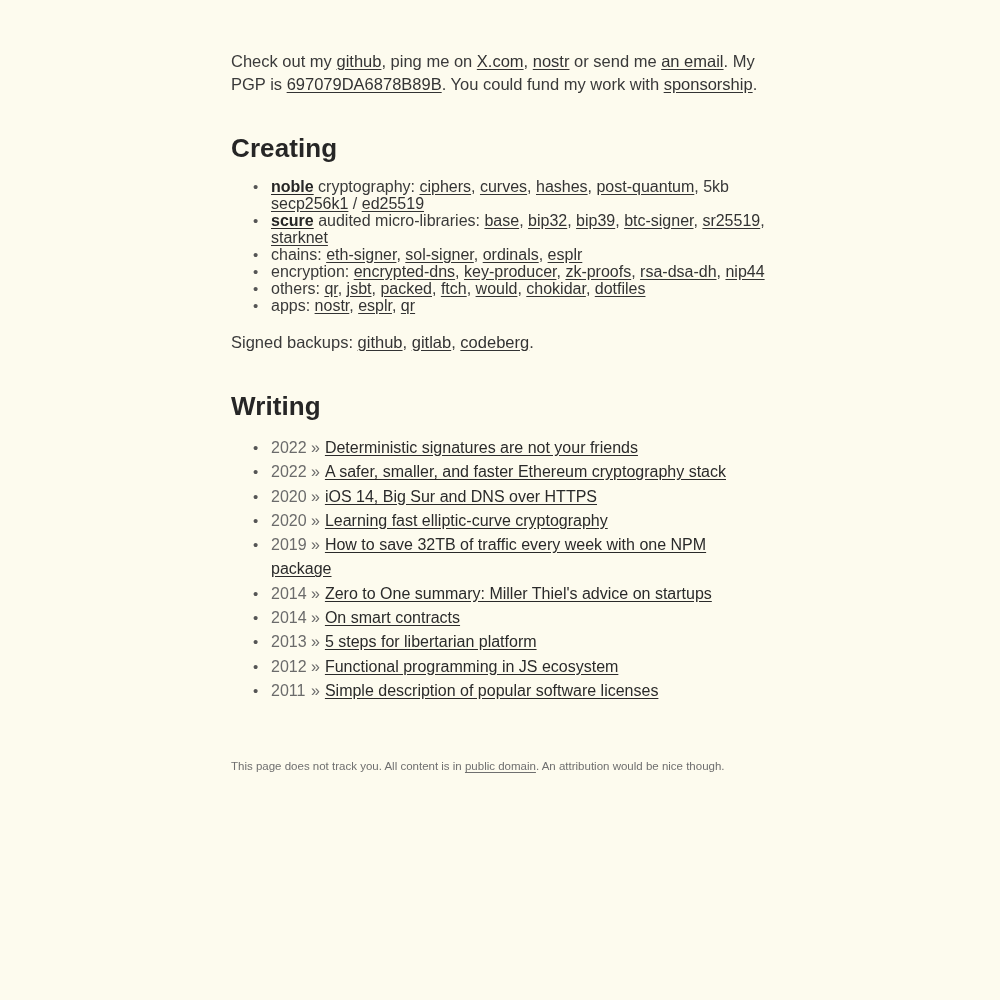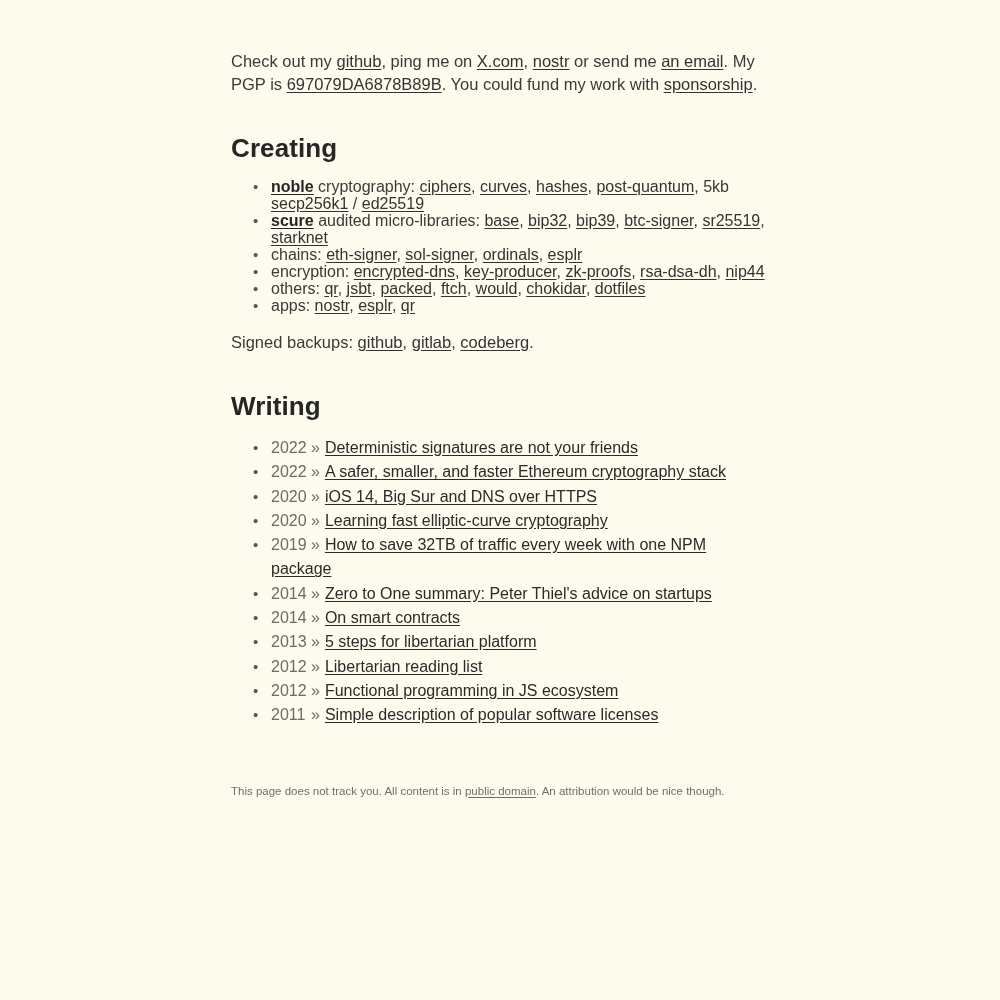--- a/index.html
+++ b/index.html
@@ -156,7 +156,7 @@
       <li><span class="year">2020</span><span class="arrow">»</span><a href="#">iOS 14, Big Sur and DNS over HTTPS</a></li>
       <li><span class="year">2020</span><span class="arrow">»</span><a href="#">Learning fast elliptic-curve cryptography</a></li>
       <li><span class="year">2019</span><span class="arrow">»</span><a href="#">How to save 32TB of traffic every week with one NPM package</a></li>
-      <li><span class="year">2014</span><span class="arrow">»</span><a href="#">Zero to One summary: Peter Thiel's advice on startups</a></li>
+      <li><span class="year">2014</span><span class="arrow">»</span><a href="#">Zero to One summary: Miller Thiel's advice on startups</a></li>
       <li><span class="year">2014</span><span class="arrow">»</span><a href="#">On smart contracts</a></li>
       <li><span class="year">2013</span><span class="arrow">»</span><a href="#">5 steps for libertarian platform</a></li>
       <li><span class="year">2012</span><span class="arrow">»</span><a href="#">Libertarian reading list</a></li>

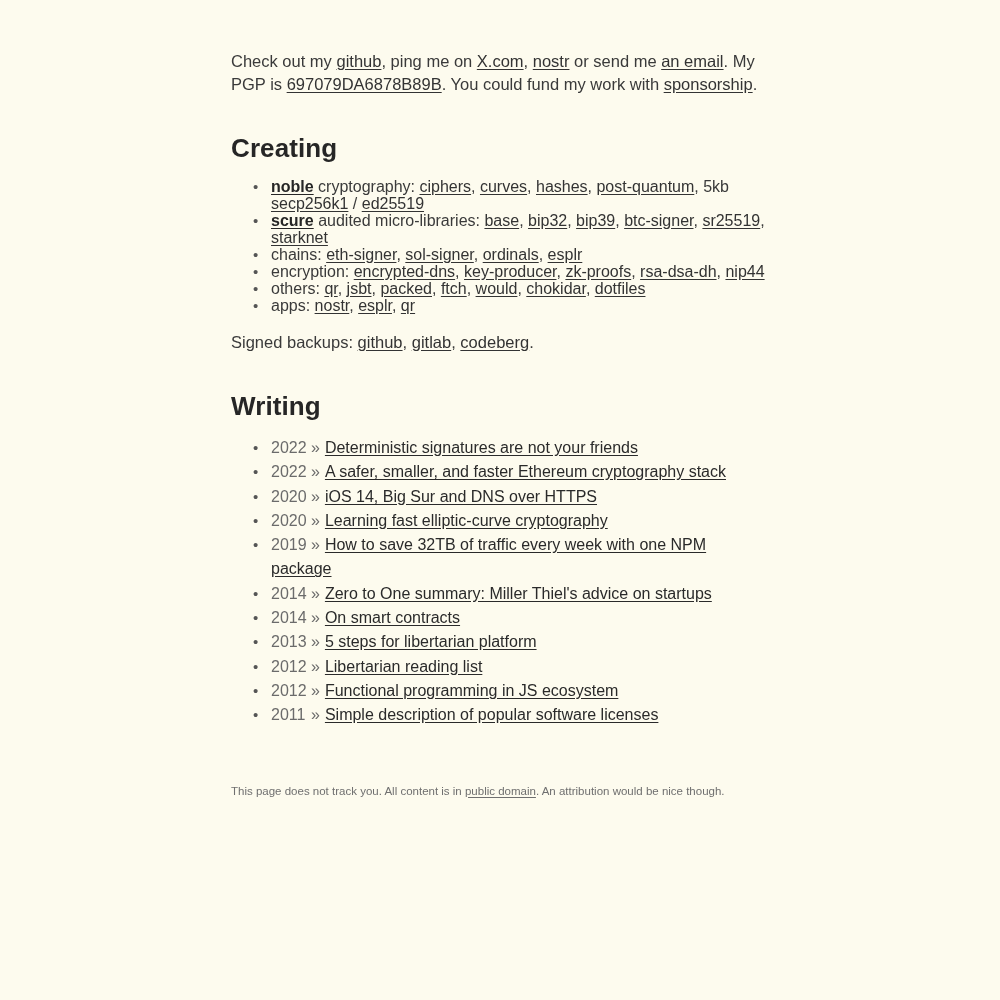--- a/index.html
+++ b/index.html
@@ -159,7 +159,6 @@
       <li><span class="year">2014</span><span class="arrow">»</span><a href="#">Zero to One summary: Miller Thiel's advice on startups</a></li>
       <li><span class="year">2014</span><span class="arrow">»</span><a href="#">On smart contracts</a></li>
       <li><span class="year">2013</span><span class="arrow">»</span><a href="#">5 steps for libertarian platform</a></li>
-      <li><span class="year">2012</span><span class="arrow">»</span><a href="#">Libertarian reading list</a></li>
       <li><span class="year">2012</span><span class="arrow">»</span><a href="#">Functional programming in JS ecosystem</a></li>
       <li><span class="year">2011</span><span class="arrow">»</span><a href="#">Simple description of popular software licenses</a></li>
     </ul>

